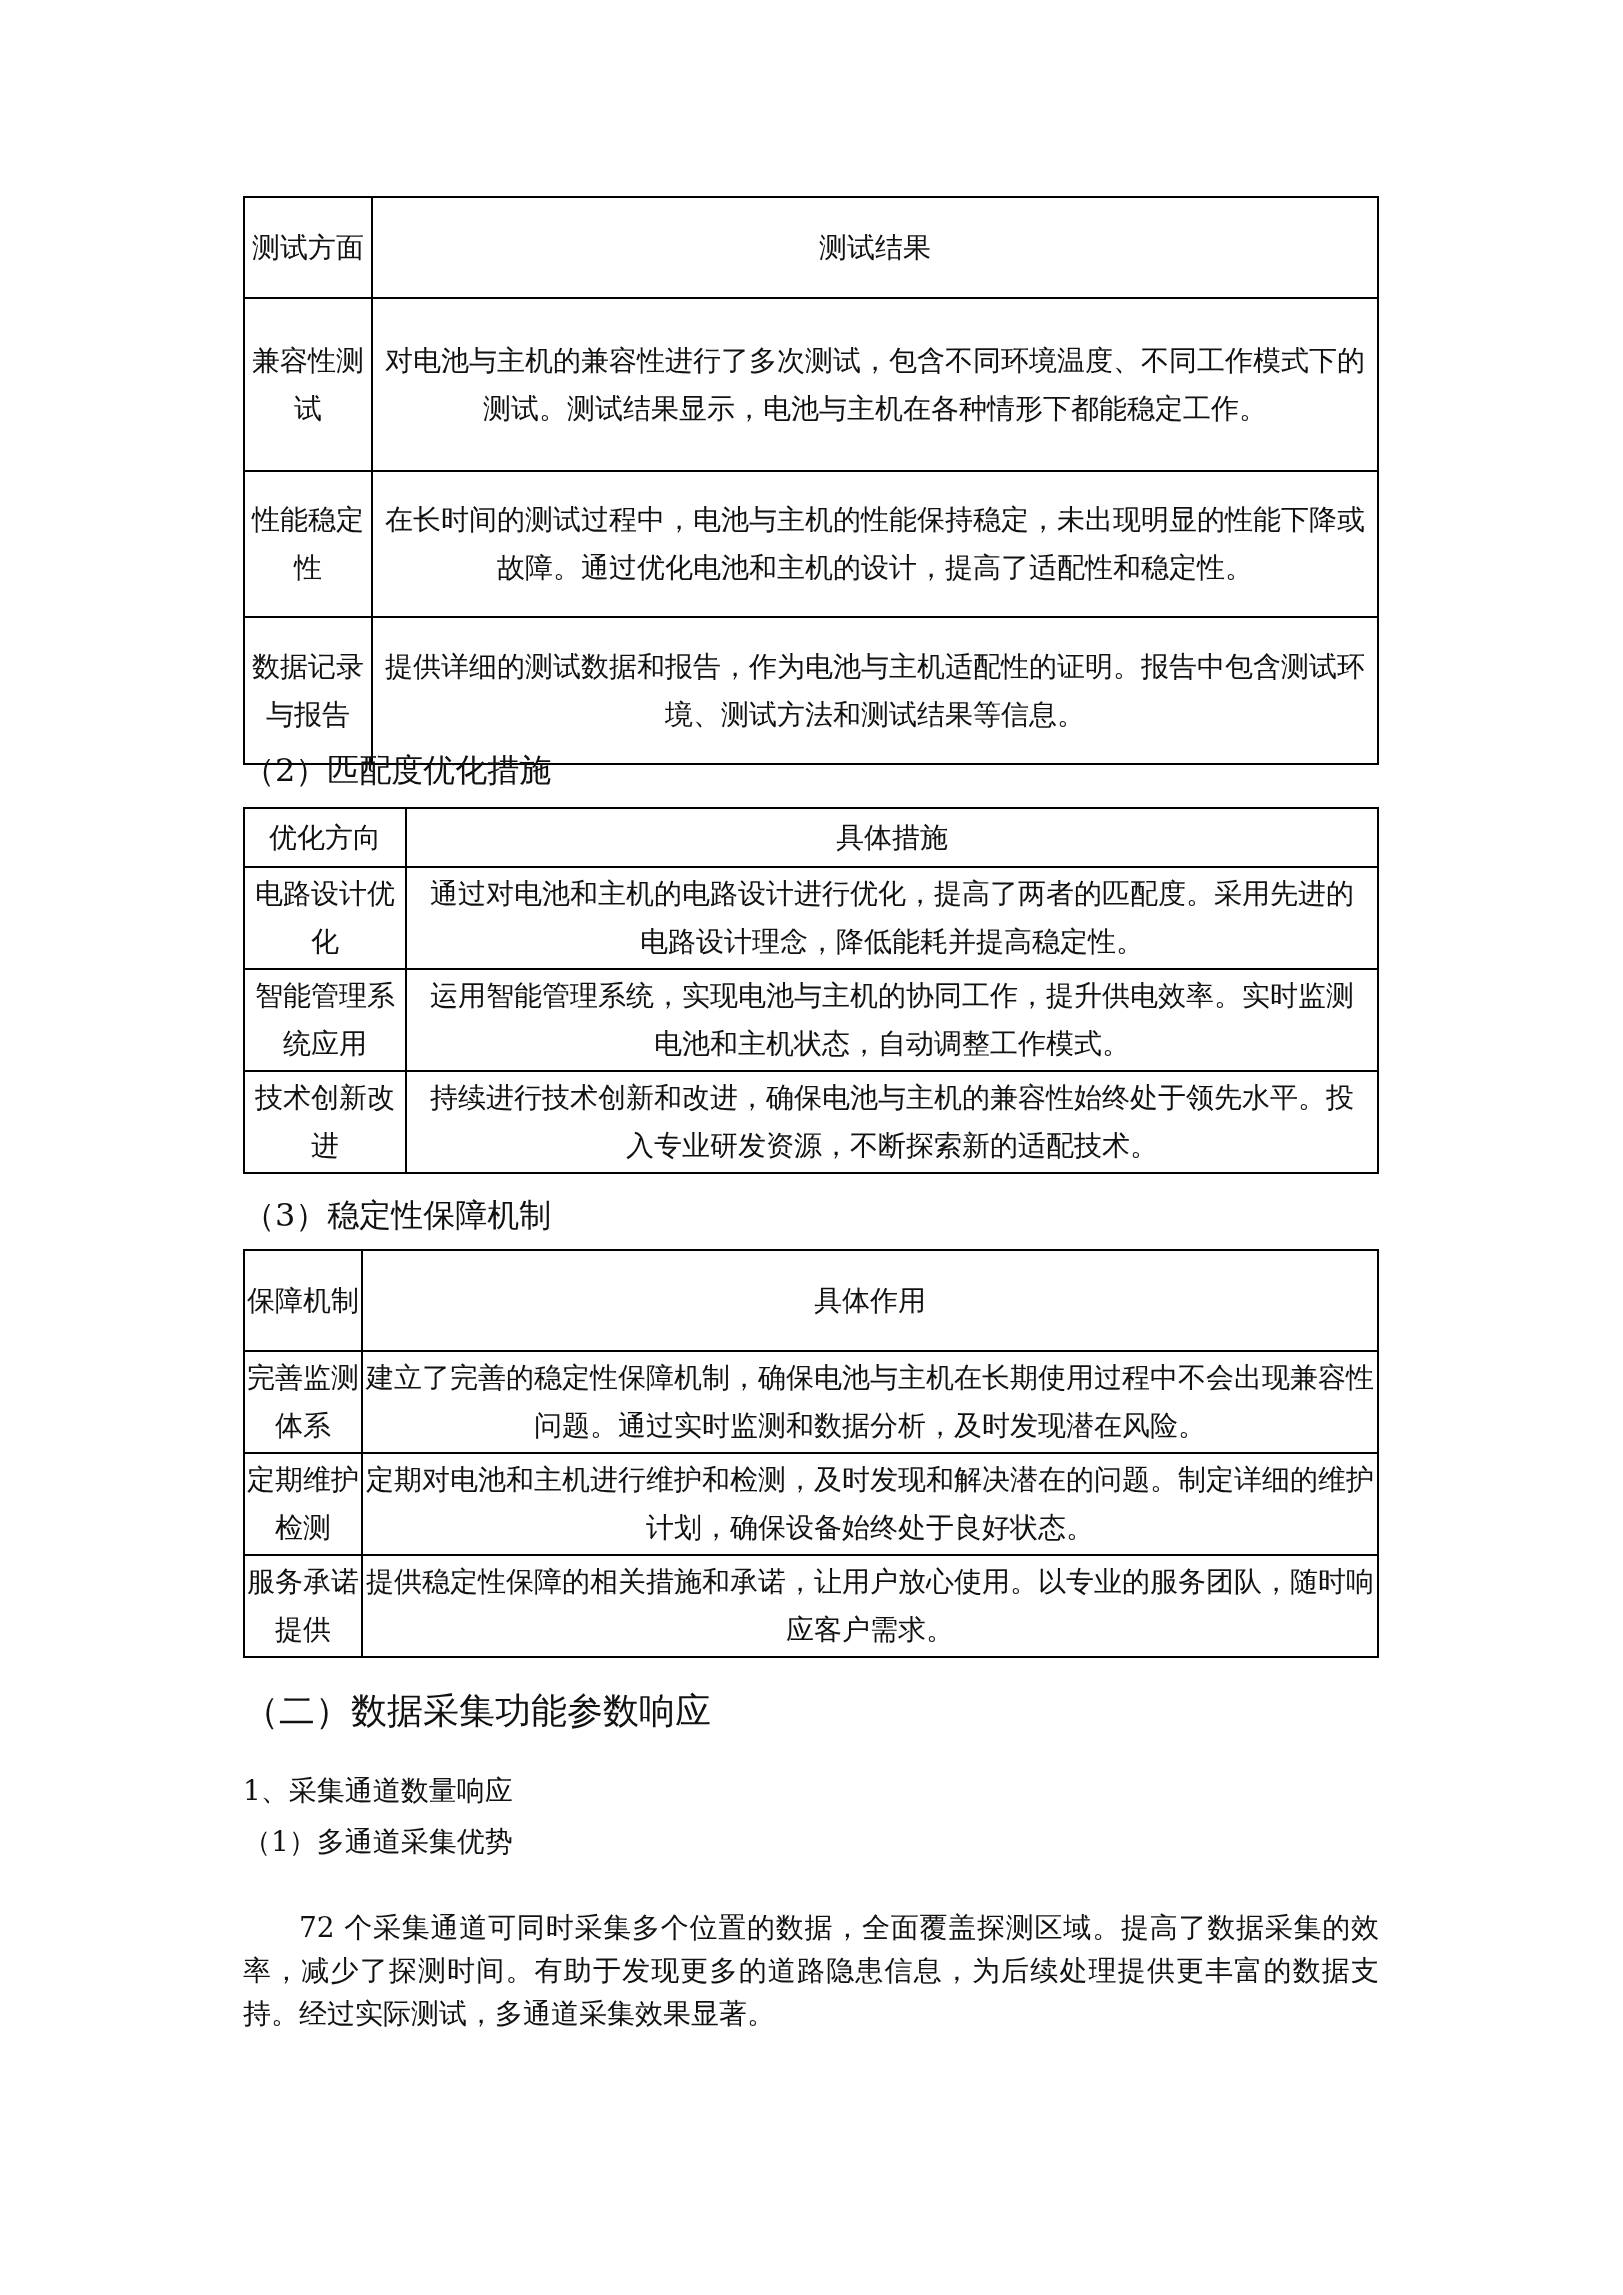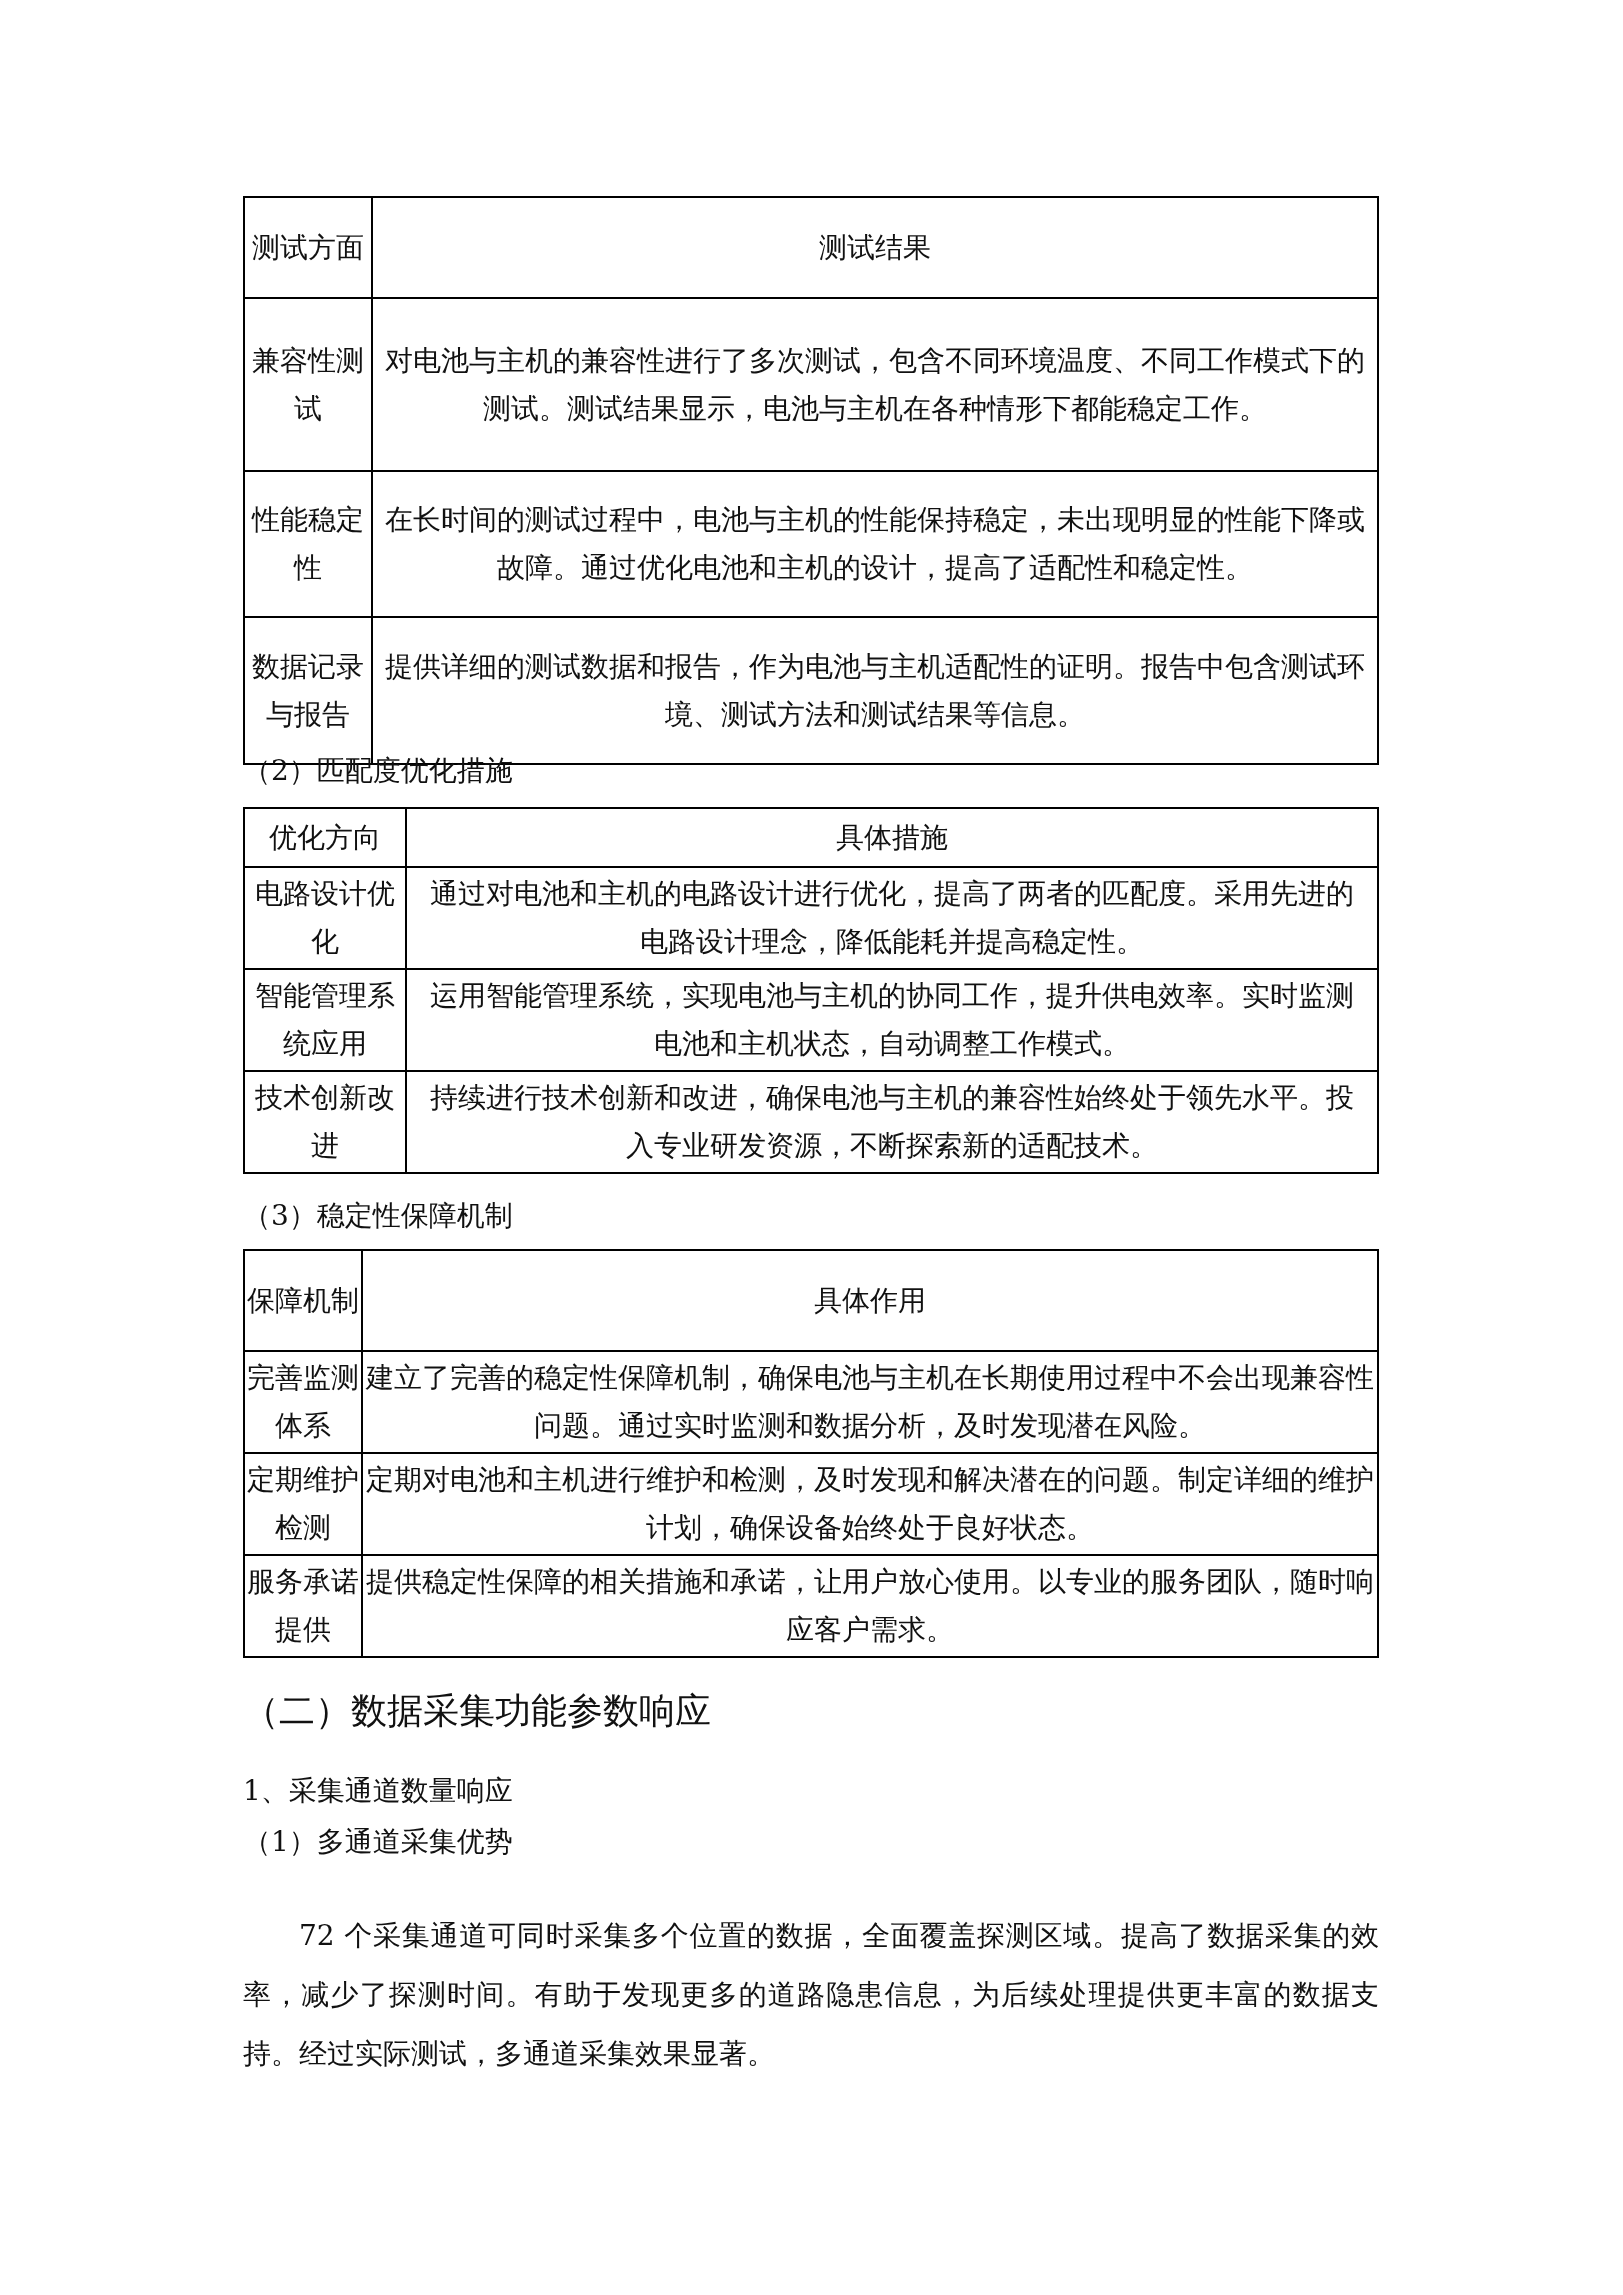--- a/index.html
+++ b/index.html
@@ -67,7 +67,7 @@
     .caption {
       position: absolute;
       left: 243px;
-      font-size: 28px;
+      font-size: 32px;
       line-height: 39px;
       white-space: nowrap;
     }

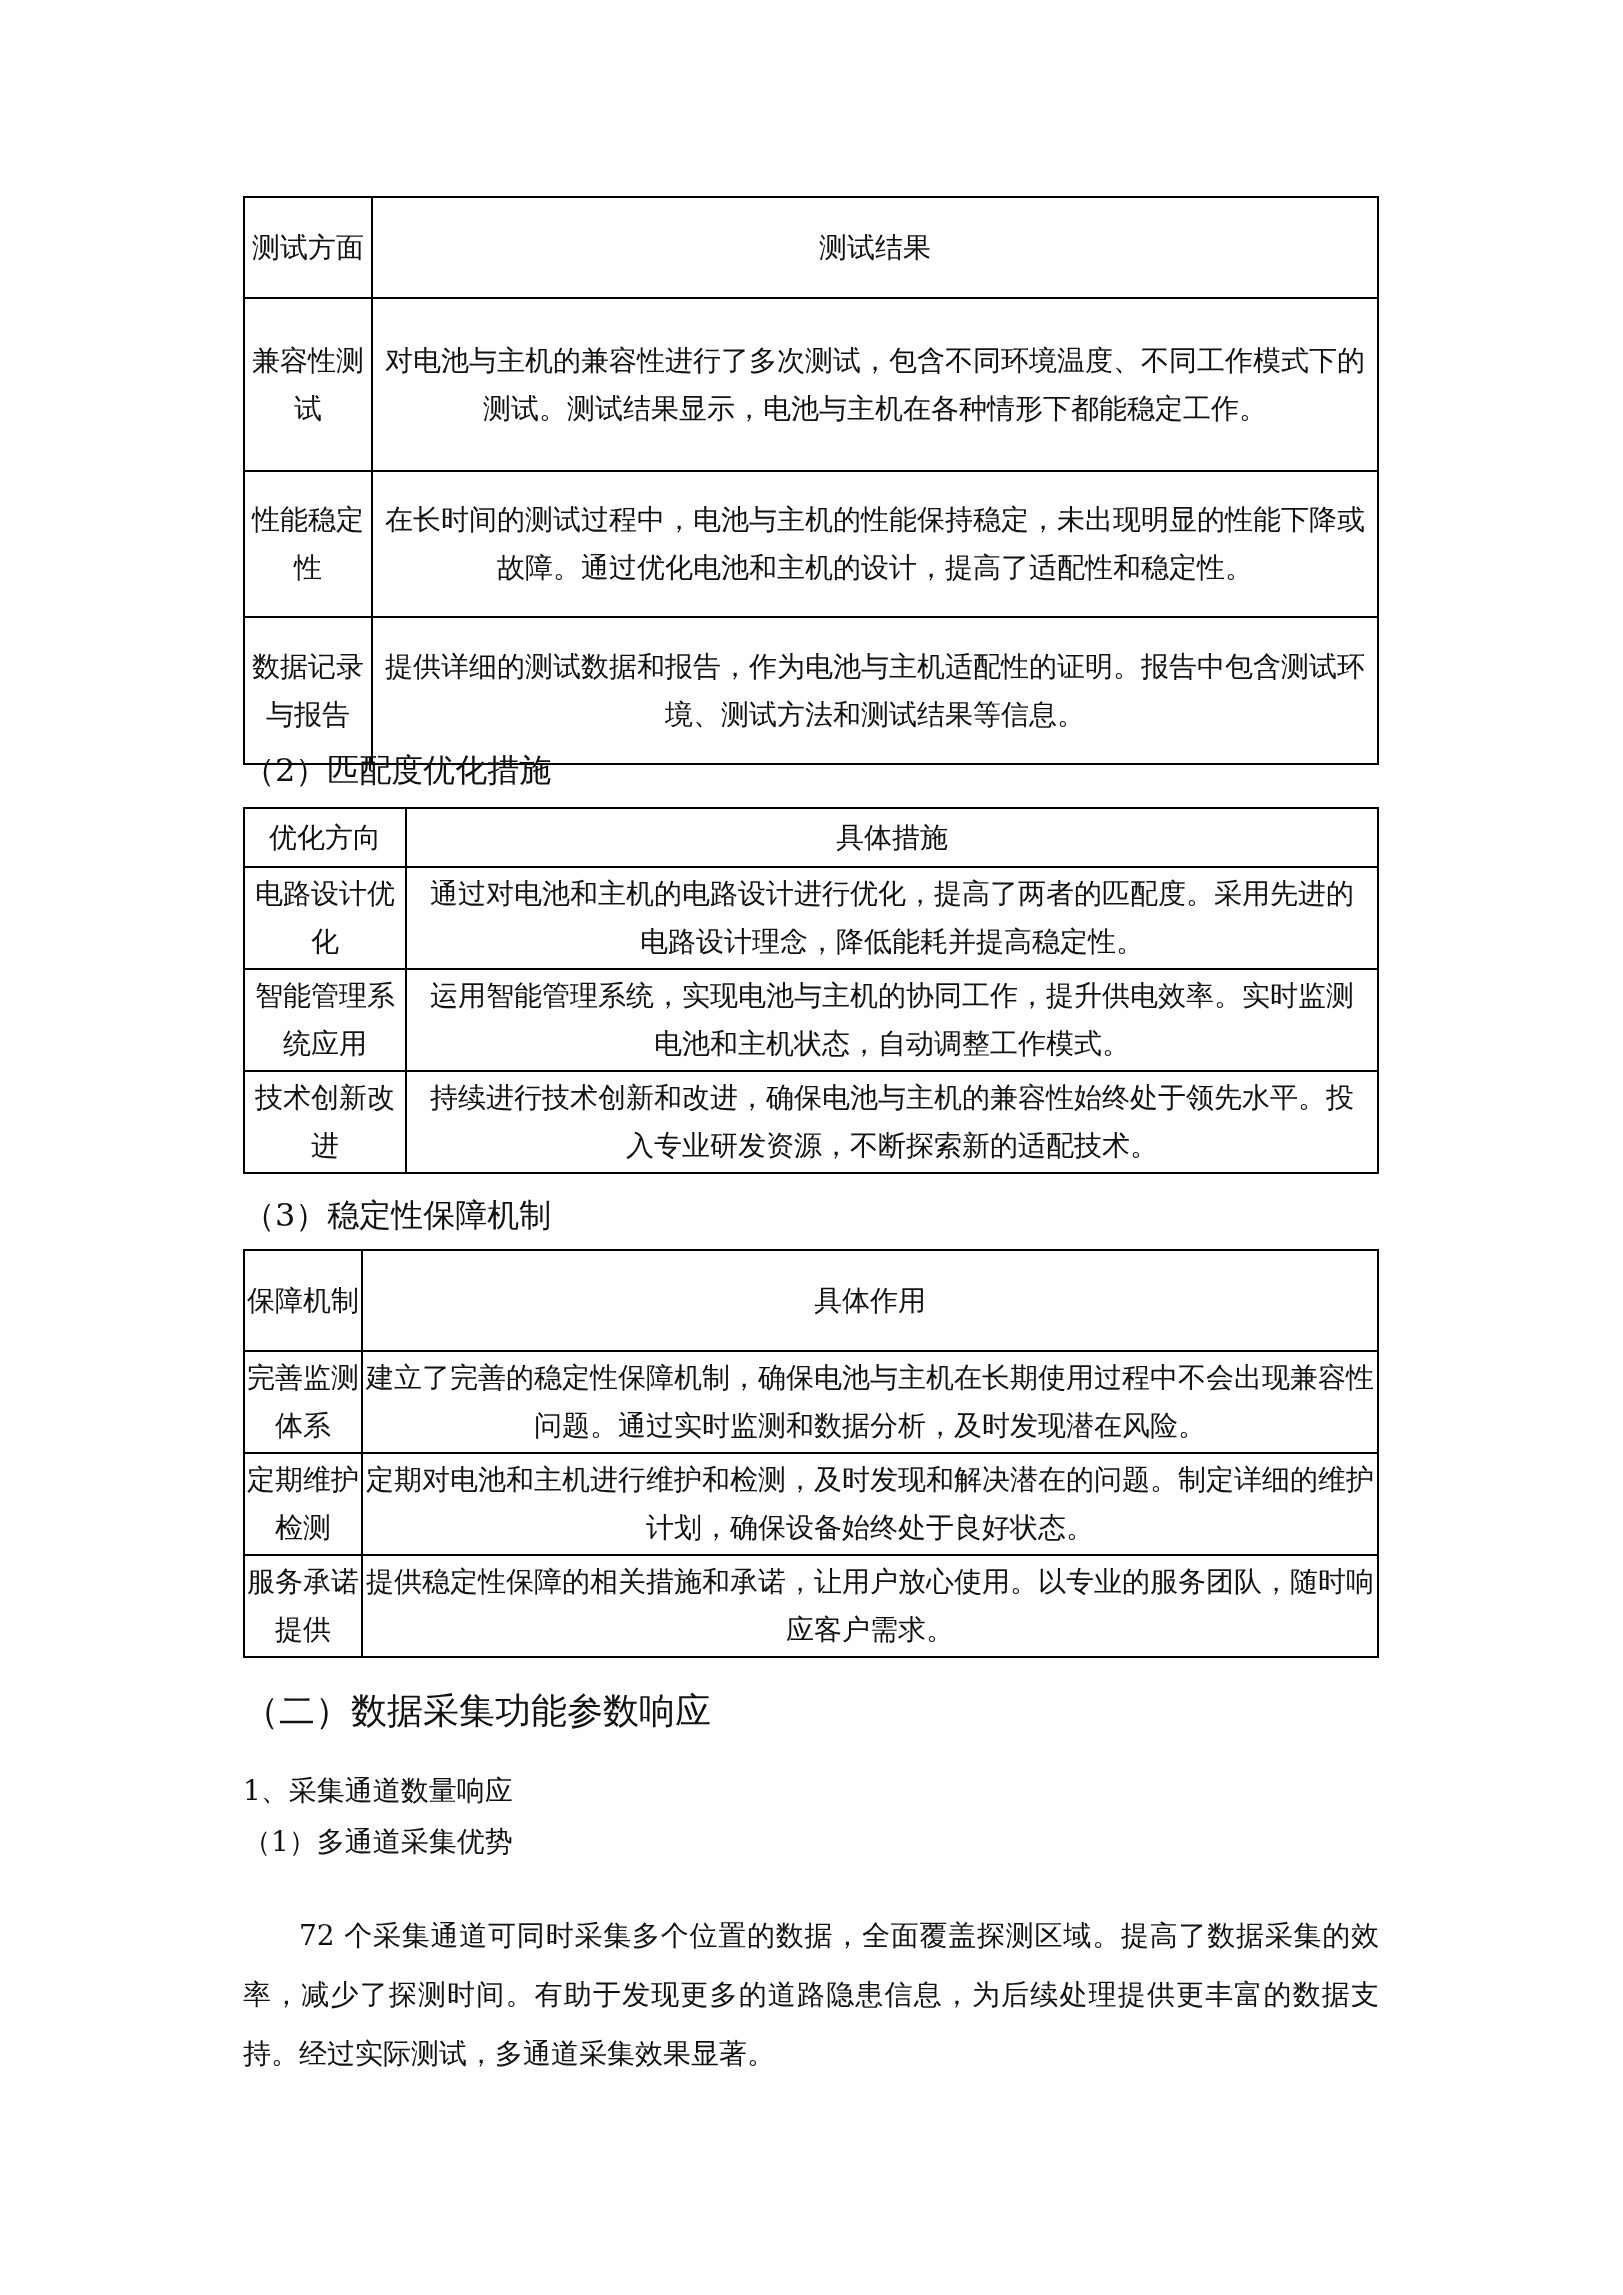--- a/index.html
+++ b/index.html
@@ -104,7 +104,7 @@
       top: 1878px;
       width: 1136px;
       font-size: 28px;
-      line-height: 59px;
+      line-height: 43px;
       text-indent: 56px;
       text-align: justify;
       word-break: break-all;

